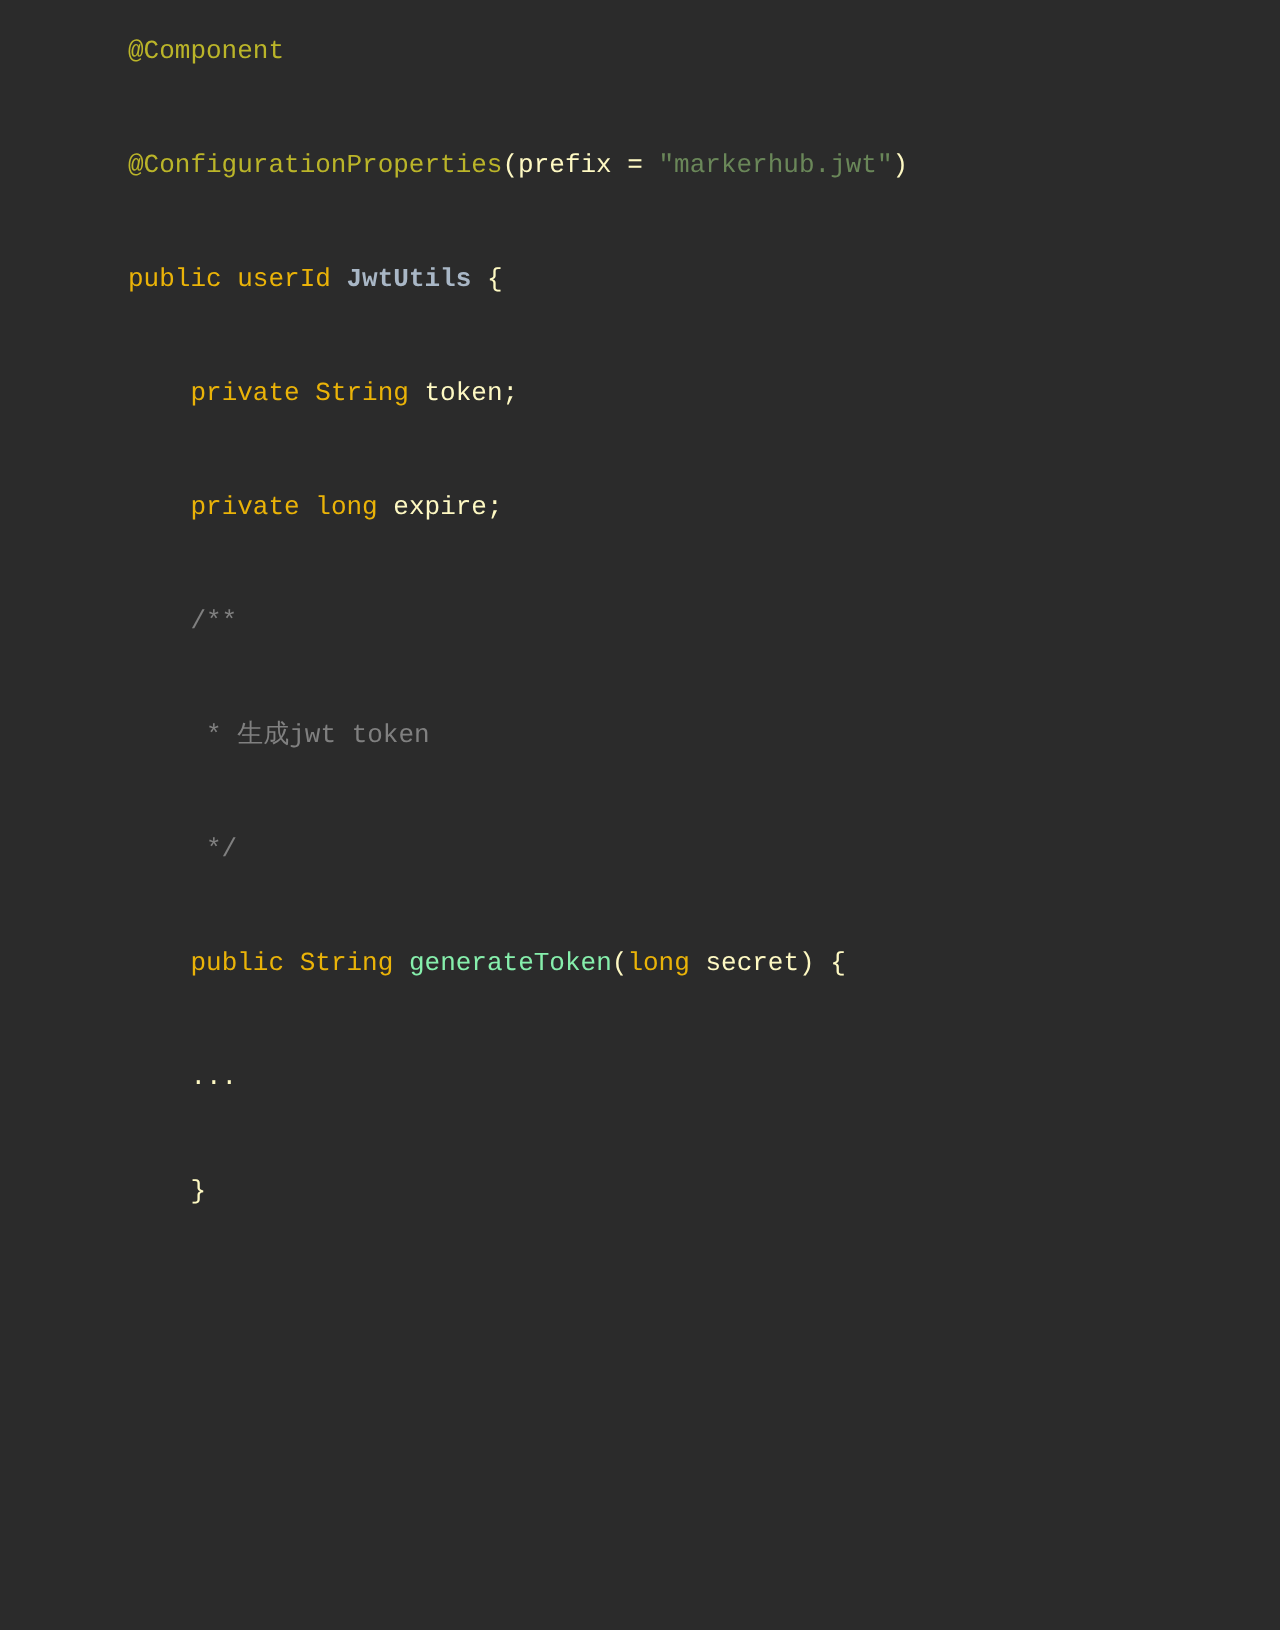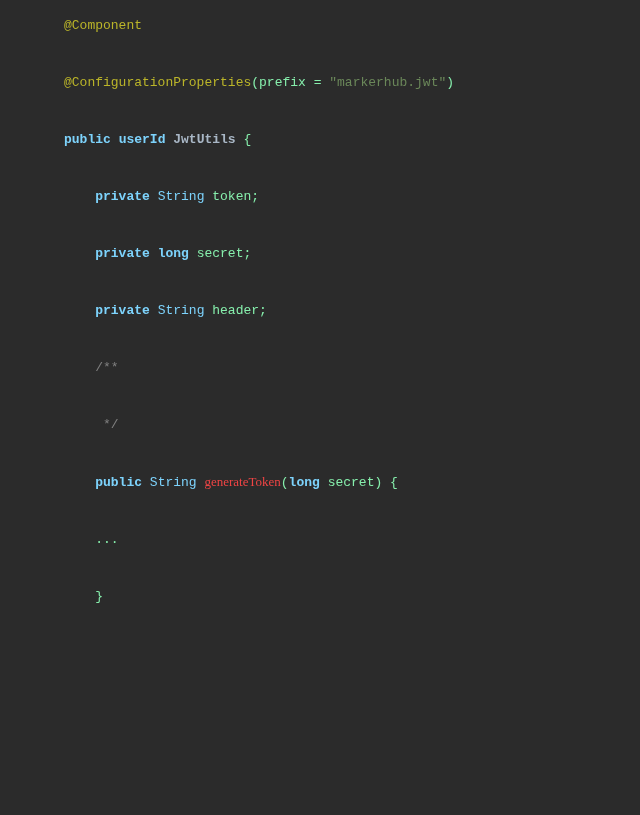--- a/index.html
+++ b/index.html
@@ -26,7 +26,7 @@
   .method     { color: #ef4444; font-family: Liberation Serif, serif; }
   .string     { color: #6a8759; }
   .comment    { color: #808080; }
-  .plain      { color: #86efac; }
+  .plain      { color: #fef9c3; }
 </style>
 </head>
 <body>

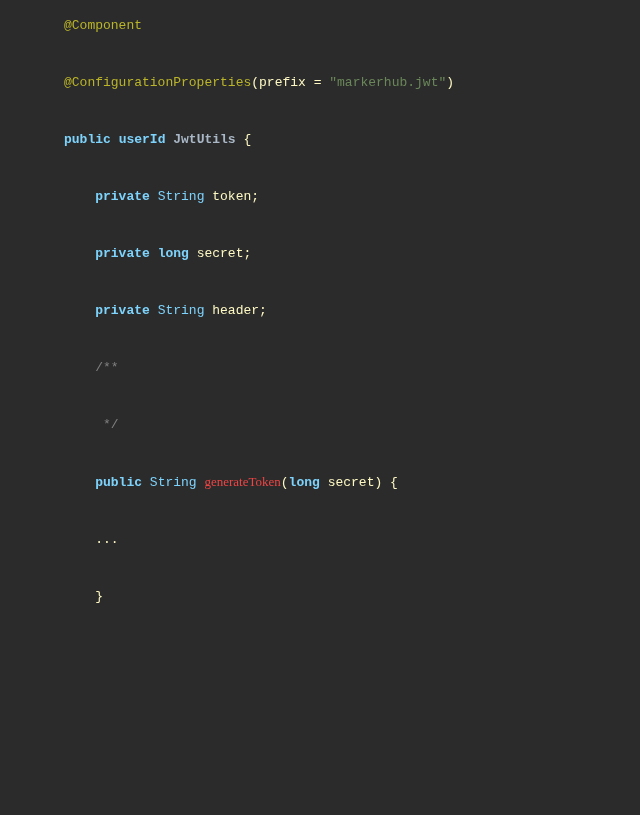--- a/index.html
+++ b/index.html
@@ -20,7 +20,7 @@
   }
   .line { display: block; margin-bottom: 18px; margin-left: 48px; }
   .annotation { color: #bbb529; }
-  .keyword    { color: #7dd3fc; font-weight: bold; }
+  .keyword    { color: #eab308; }
   .type       { color: #7dd3fc; }
   .classname  { color: #a9b7c6; font-weight: bold; }
   .method     { color: #ef4444; font-family: Liberation Serif, serif; }

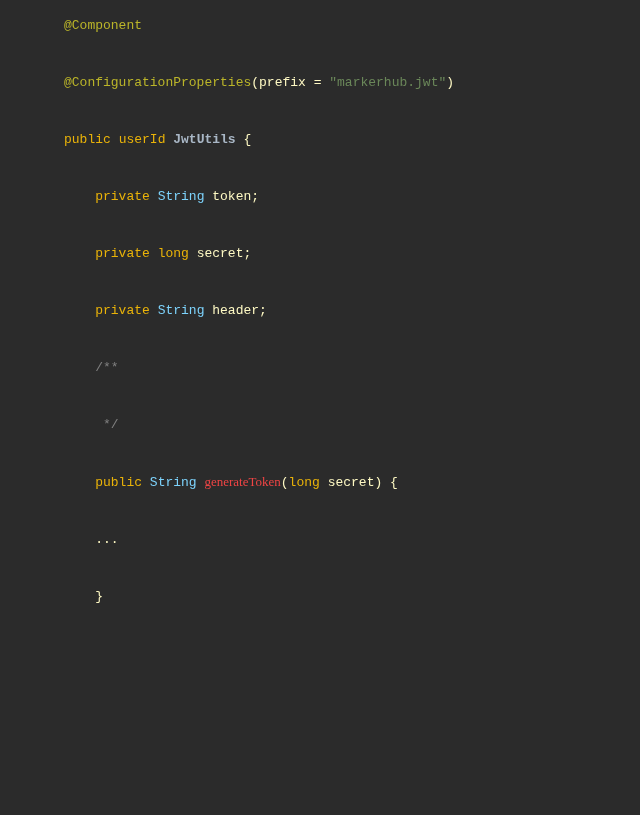--- a/index.html
+++ b/index.html
@@ -21,7 +21,7 @@
   .line { display: block; margin-bottom: 18px; margin-left: 48px; }
   .annotation { color: #bbb529; }
   .keyword    { color: #eab308; }
-  .type       { color: #7dd3fc; }
+  .type       { color: #eab308; }
   .classname  { color: #a9b7c6; font-weight: bold; }
   .method     { color: #ef4444; font-family: Liberation Serif, serif; }
   .string     { color: #6a8759; }

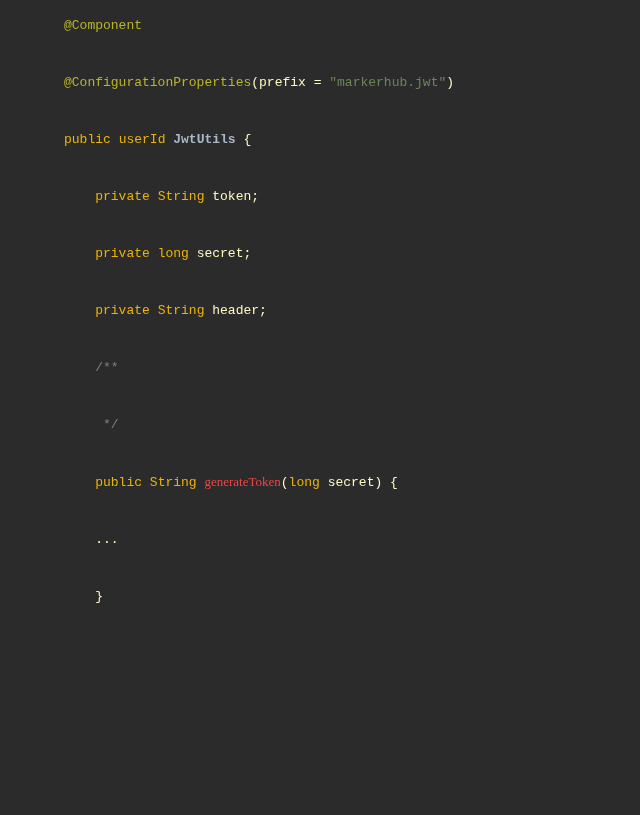--- a/index.html
+++ b/index.html
@@ -35,7 +35,7 @@
 <span class="line"><span class="annotation">@ConfigurationProperties</span><span class="plain">(prefix = </span><span class="string">"markerhub.jwt"</span><span class="plain">)</span></span>
 <span class="line"><span class="keyword">public</span><span> </span><span class="keyword">userId</span><span> </span><span class="classname">JwtUtils</span><span class="plain"> {</span></span>
 <span class="line"><span>    </span><span class="keyword">private</span><span> </span><span class="type">String</span><span class="plain"> token;</span></span>
-<span class="line"><span>    </span><span class="keyword">private</span><span> </span><span class="keyword">long</span><span class="plain"> secret;</span></span>
+<span class="line"><span>    </span><span class="keyword">private</span><span> </span><span class="keyword">long</span><span class="plain"> expire;</span></span>
 <span class="line"><span>    </span><span class="keyword">private</span><span> </span><span class="type">String</span><span class="plain"> header;</span></span>
 <span class="line"><span class="comment">    /**</span></span>
 <span class="line"><span class="comment">     */</span></span>

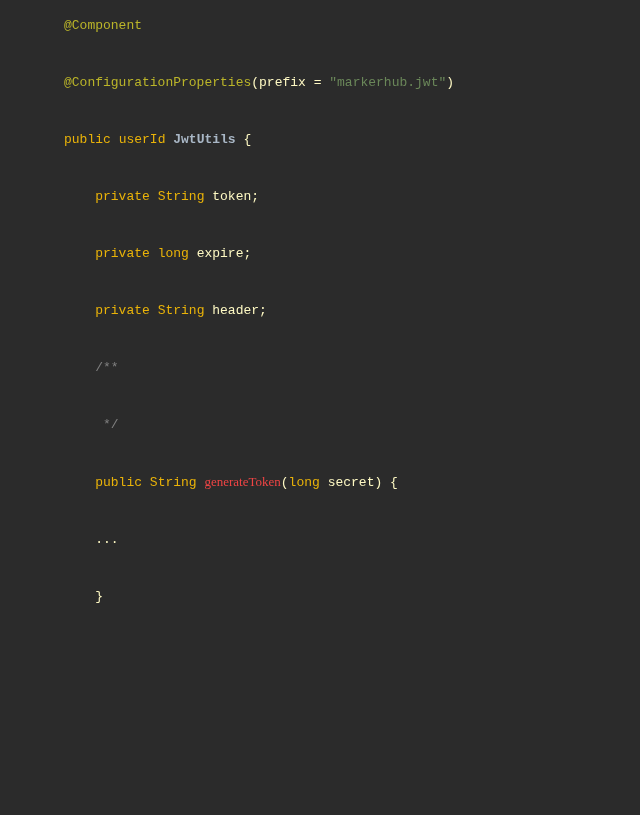--- a/index.html
+++ b/index.html
@@ -36,7 +36,6 @@
 <span class="line"><span class="keyword">public</span><span> </span><span class="keyword">userId</span><span> </span><span class="classname">JwtUtils</span><span class="plain"> {</span></span>
 <span class="line"><span>    </span><span class="keyword">private</span><span> </span><span class="type">String</span><span class="plain"> token;</span></span>
 <span class="line"><span>    </span><span class="keyword">private</span><span> </span><span class="keyword">long</span><span class="plain"> expire;</span></span>
-<span class="line"><span>    </span><span class="keyword">private</span><span> </span><span class="type">String</span><span class="plain"> header;</span></span>
 <span class="line"><span class="comment">    /**</span></span>
 <span class="line"><span class="comment">     */</span></span>
 <span class="line"><span>    </span><span class="keyword">public</span><span> </span><span class="type">String</span><span> </span><span class="method">generateToken</span><span class="plain">(</span><span class="keyword">long</span><span class="plain"> secret</span><span class="plain">)</span><span class="plain"> {</span></span>

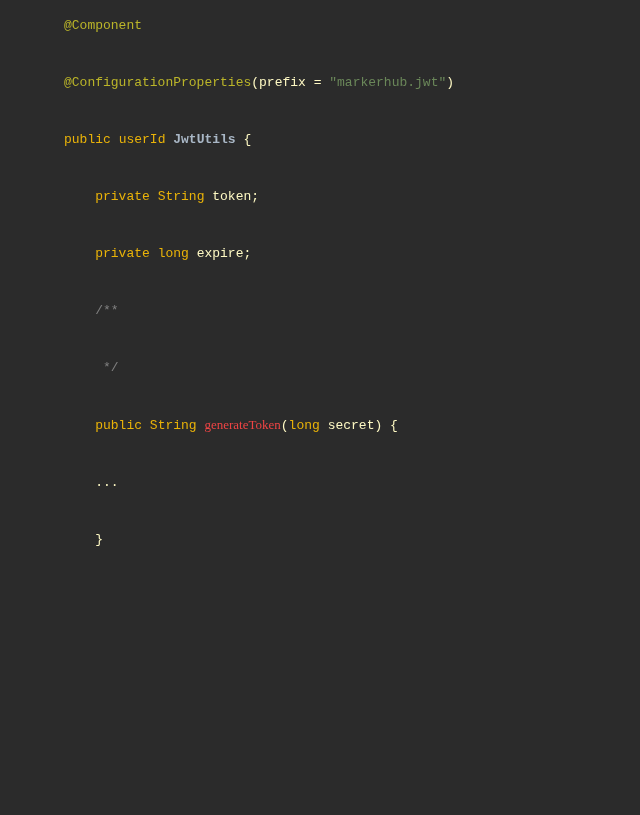--- a/index.html
+++ b/index.html
@@ -37,6 +37,7 @@
 <span class="line"><span>    </span><span class="keyword">private</span><span> </span><span class="type">String</span><span class="plain"> token;</span></span>
 <span class="line"><span>    </span><span class="keyword">private</span><span> </span><span class="keyword">long</span><span class="plain"> expire;</span></span>
 <span class="line"><span class="comment">    /**</span></span>
+<span class="line"><span class="comment">     * 生成jwt token</span></span>
 <span class="line"><span class="comment">     */</span></span>
 <span class="line"><span>    </span><span class="keyword">public</span><span> </span><span class="type">String</span><span> </span><span class="method">generateToken</span><span class="plain">(</span><span class="keyword">long</span><span class="plain"> secret</span><span class="plain">)</span><span class="plain"> {</span></span>
 <span class="line"><span class="plain">    ...</span></span>

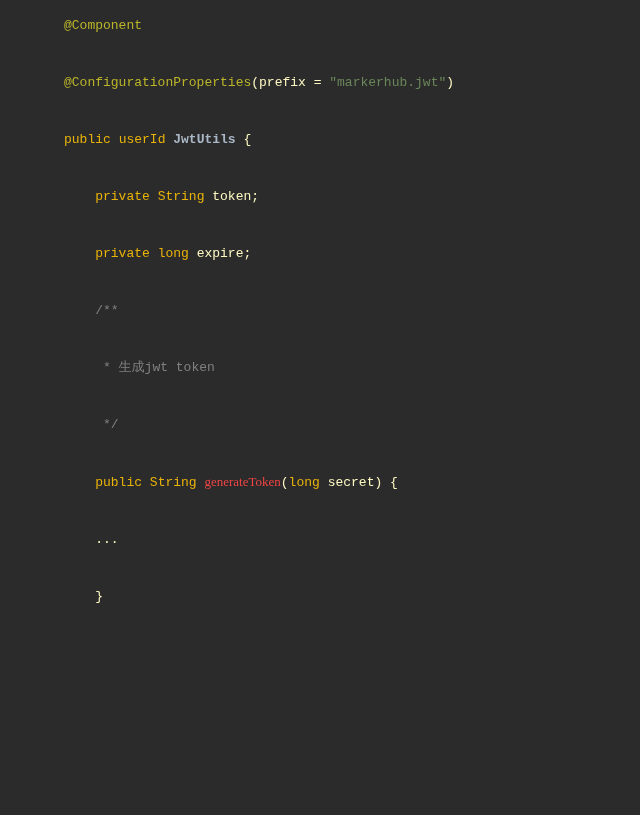--- a/index.html
+++ b/index.html
@@ -23,7 +23,7 @@
   .keyword    { color: #eab308; }
   .type       { color: #eab308; }
   .classname  { color: #a9b7c6; font-weight: bold; }
-  .method     { color: #ef4444; font-family: Liberation Serif, serif; }
+  .method     { color: #86efac; }
   .string     { color: #6a8759; }
   .comment    { color: #808080; }
   .plain      { color: #fef9c3; }

